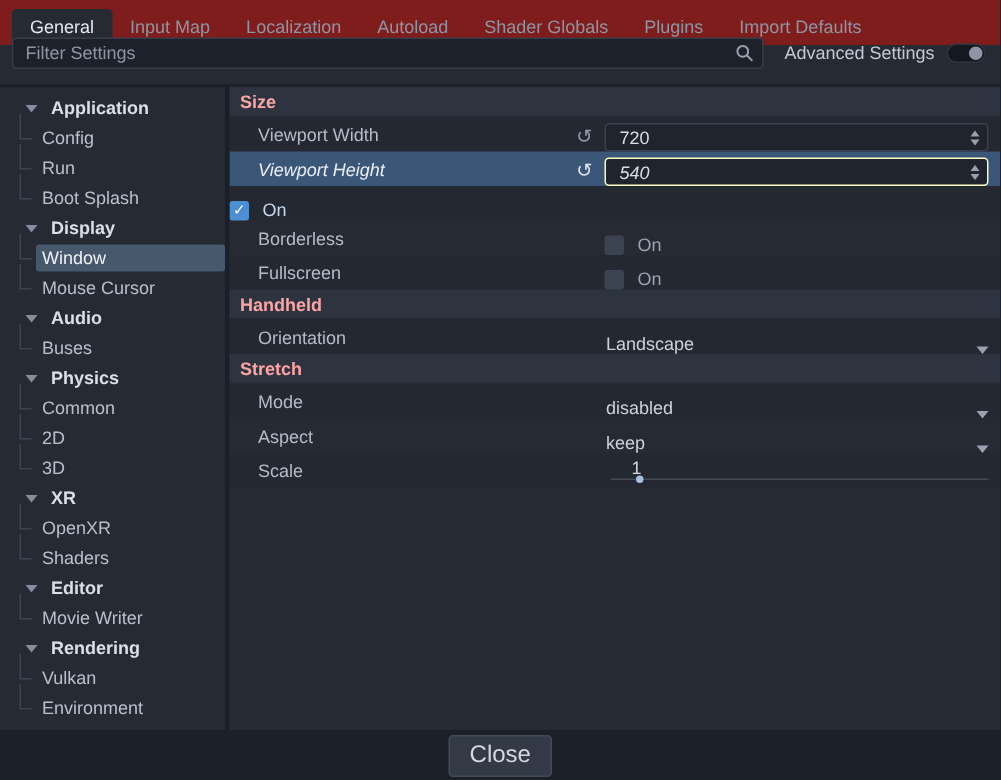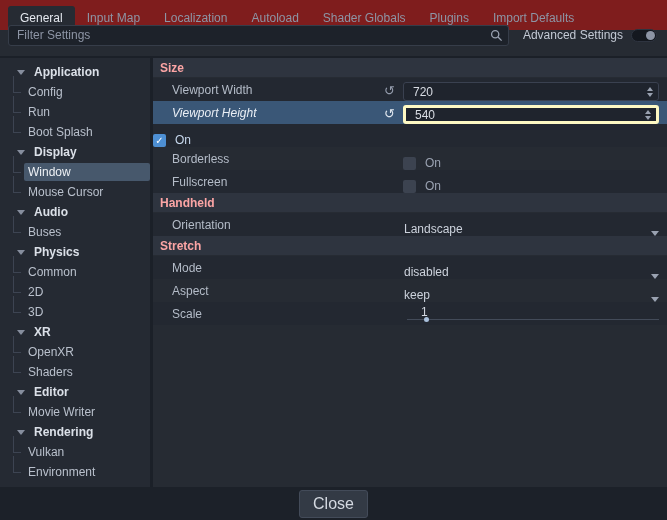--- a/index.html
+++ b/index.html
@@ -50,7 +50,7 @@
   .pcontrol { flex:1; display:flex; align-items:flex-end; padding-right:8px; position:relative; height:100%; }
 
   .spinbox { flex:1; height:19px; background:#1f242d; border:1px solid #3a4150; border-radius:3px; display:flex; align-items:center; justify-content:space-between; padding:0 5px 0 9px; color:#d9dde4; }
-  .spinbox.focused { border:3px solid #fef9c3; }
+  .spinbox.focused { border:1px solid #fef9c3;font-style:italic; }
   .stepper { display:flex; flex-direction:column; gap:2px; align-items:center; }
   .tri-up { width:0; height:0; border-left:3px solid transparent; border-right:3px solid transparent; border-bottom:4px solid #99a1b0; }
   .tri-down { width:0; height:0; border-left:3px solid transparent; border-right:3px solid transparent; border-top:4px solid #99a1b0; }

